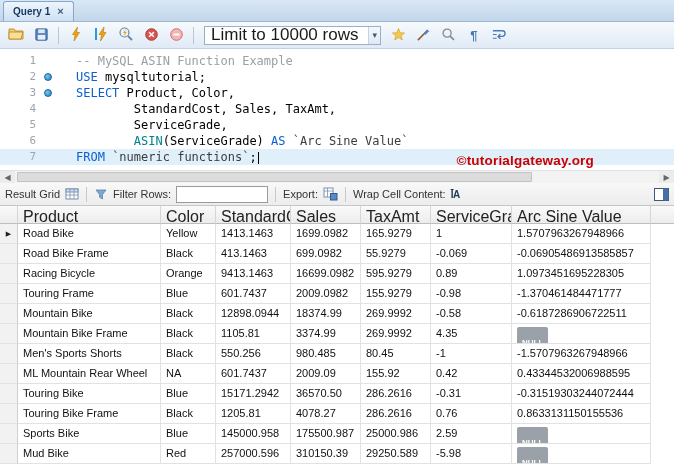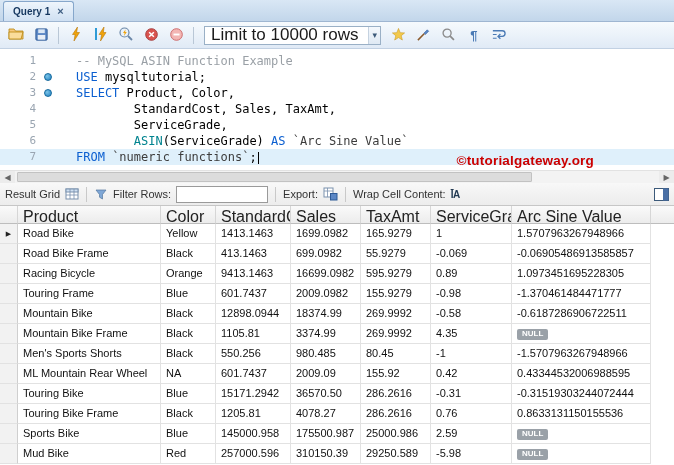--- a/index.html
+++ b/index.html
@@ -72,7 +72,7 @@
   .gutter-cell { background:#f2f2f2; border-right:1px solid #cfcfcf; display:flex; align-items:center; justify-content:center; padding:0; cursor:pointer; }
   .row-arrow { color:#222; font-size:7px; line-height:1; }
   .filler-cell { border-right:none; border-bottom:none; background:#fff; cursor:default; }
-  .null-badge { display:inline-block; background:var(--null-badge); color:#fff; font-size:8px; font-weight:bold; padding:1px 5px 2px; border-radius:2px; line-height:1; vertical-align:middle; }
+  .null-badge { display:inline-block; background:var(--null-badge); color:#fff; font-size:8px; font-weight:bold; padding:12px 5px 2px; border-radius:2px; line-height:1; vertical-align:middle; }
 </style>
 </head>
 <body>

